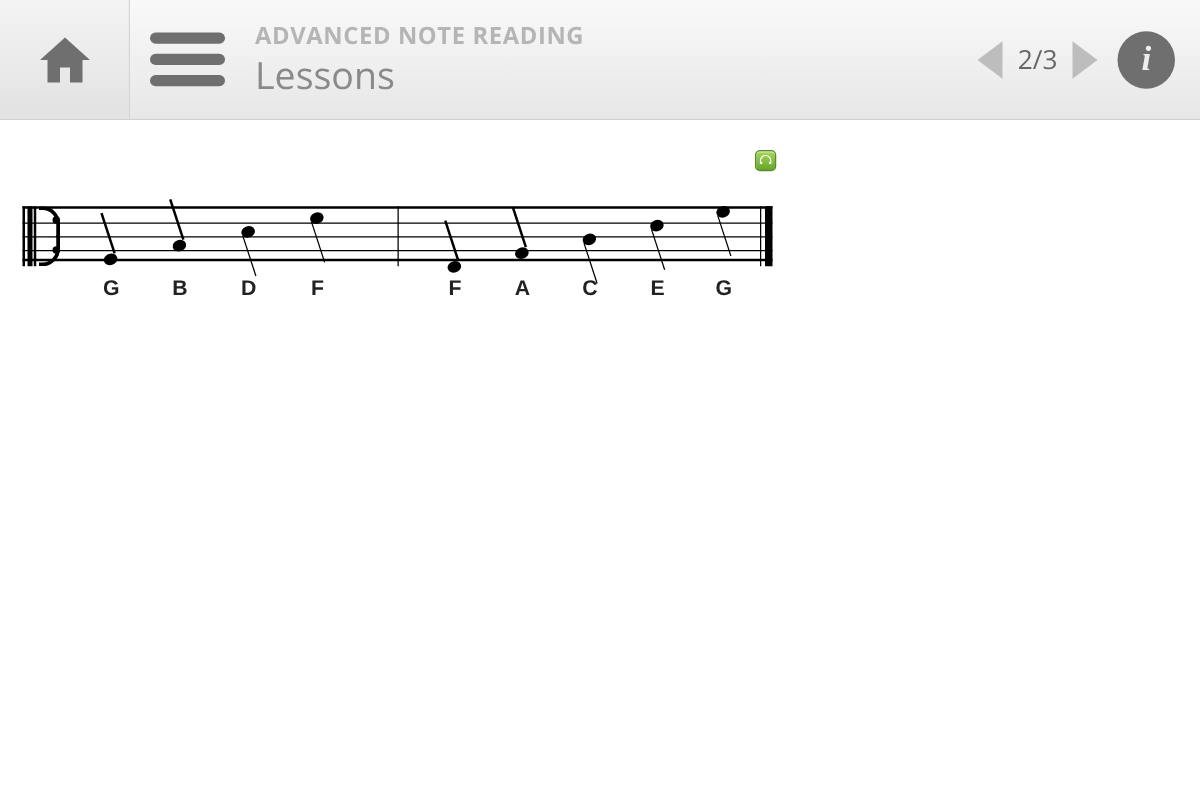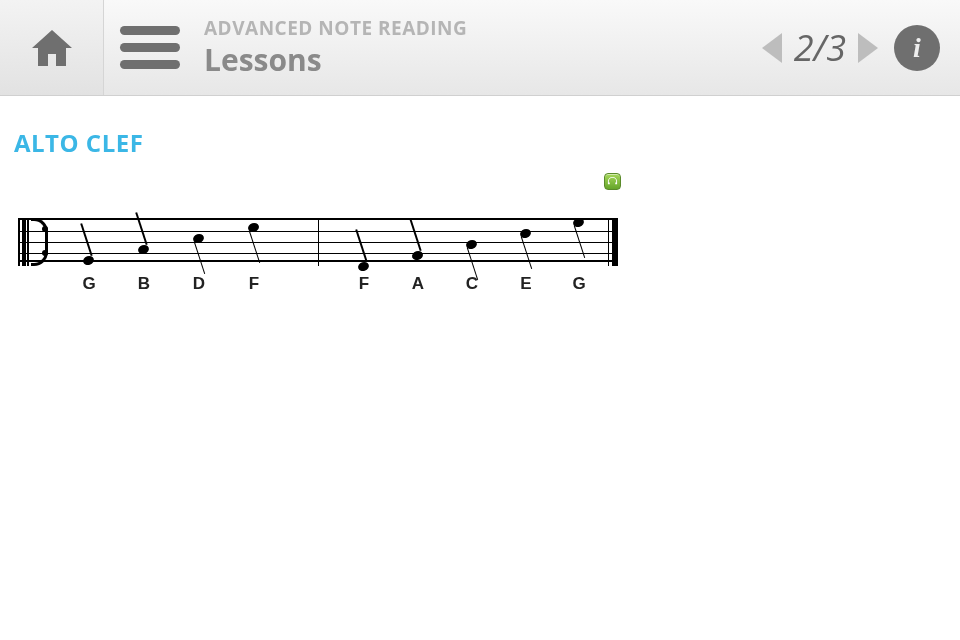--- a/index.html
+++ b/index.html
@@ -25,7 +25,7 @@
   }
   .titles { flex:1; display:flex; flex-direction:column; justify-content:flex-end; padding-left:8px; }
   .eyebrow { font-size:19px; font-weight:700; color:#b5b5b5; letter-spacing:0.5px; }
-  .title   { font-size:30px; font-weight:700; color:#8a8a8a; margin-top:-2px; }
+  .title   { font-size:30px; font-weight:400; color:#8a8a8a; margin-top:-2px; }
 
   .pager { display:flex; align-items:center; gap:12px; padding-right:16px; }
   .page-ind { font-size:36px; color:#666; font-weight:400;font-style:italic; }

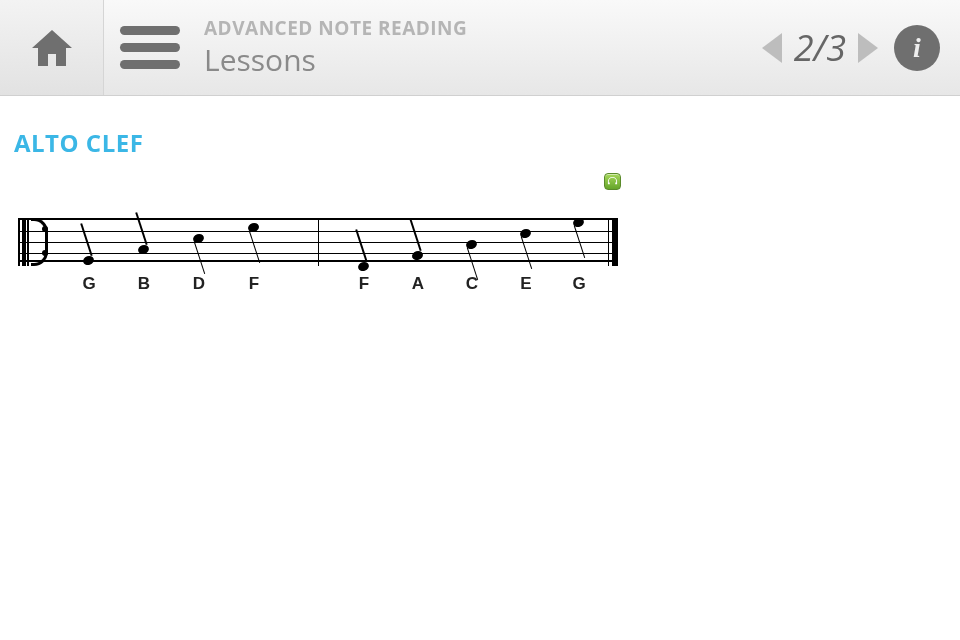--- a/index.html
+++ b/index.html
@@ -28,7 +28,7 @@
   .title   { font-size:30px; font-weight:400; color:#8a8a8a; margin-top:-2px; }
 
   .pager { display:flex; align-items:center; gap:12px; padding-right:16px; }
-  .page-ind { font-size:36px; color:#666; font-weight:400;font-style:italic; }
+  .page-ind { font-size:21px; color:#666; font-weight:400; }
 
   .info-slot { padding-right:20px; }
 

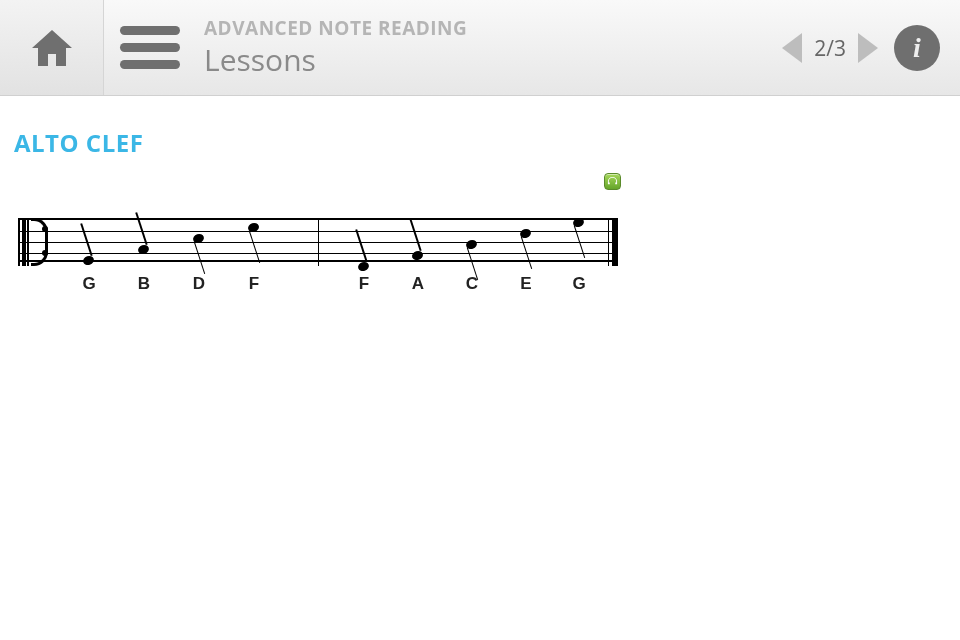--- a/index.html
+++ b/index.html
@@ -141,7 +141,6 @@
 </div>
 
 <div class="content" data-interactable="false">
-  <div class="lesson-title" data-interactable="false">ALTO CLEF</div>
 
   <div class="play-btn" data-interactable="true">
     <svg viewBox="0 0 12 12" data-interactable="false">

